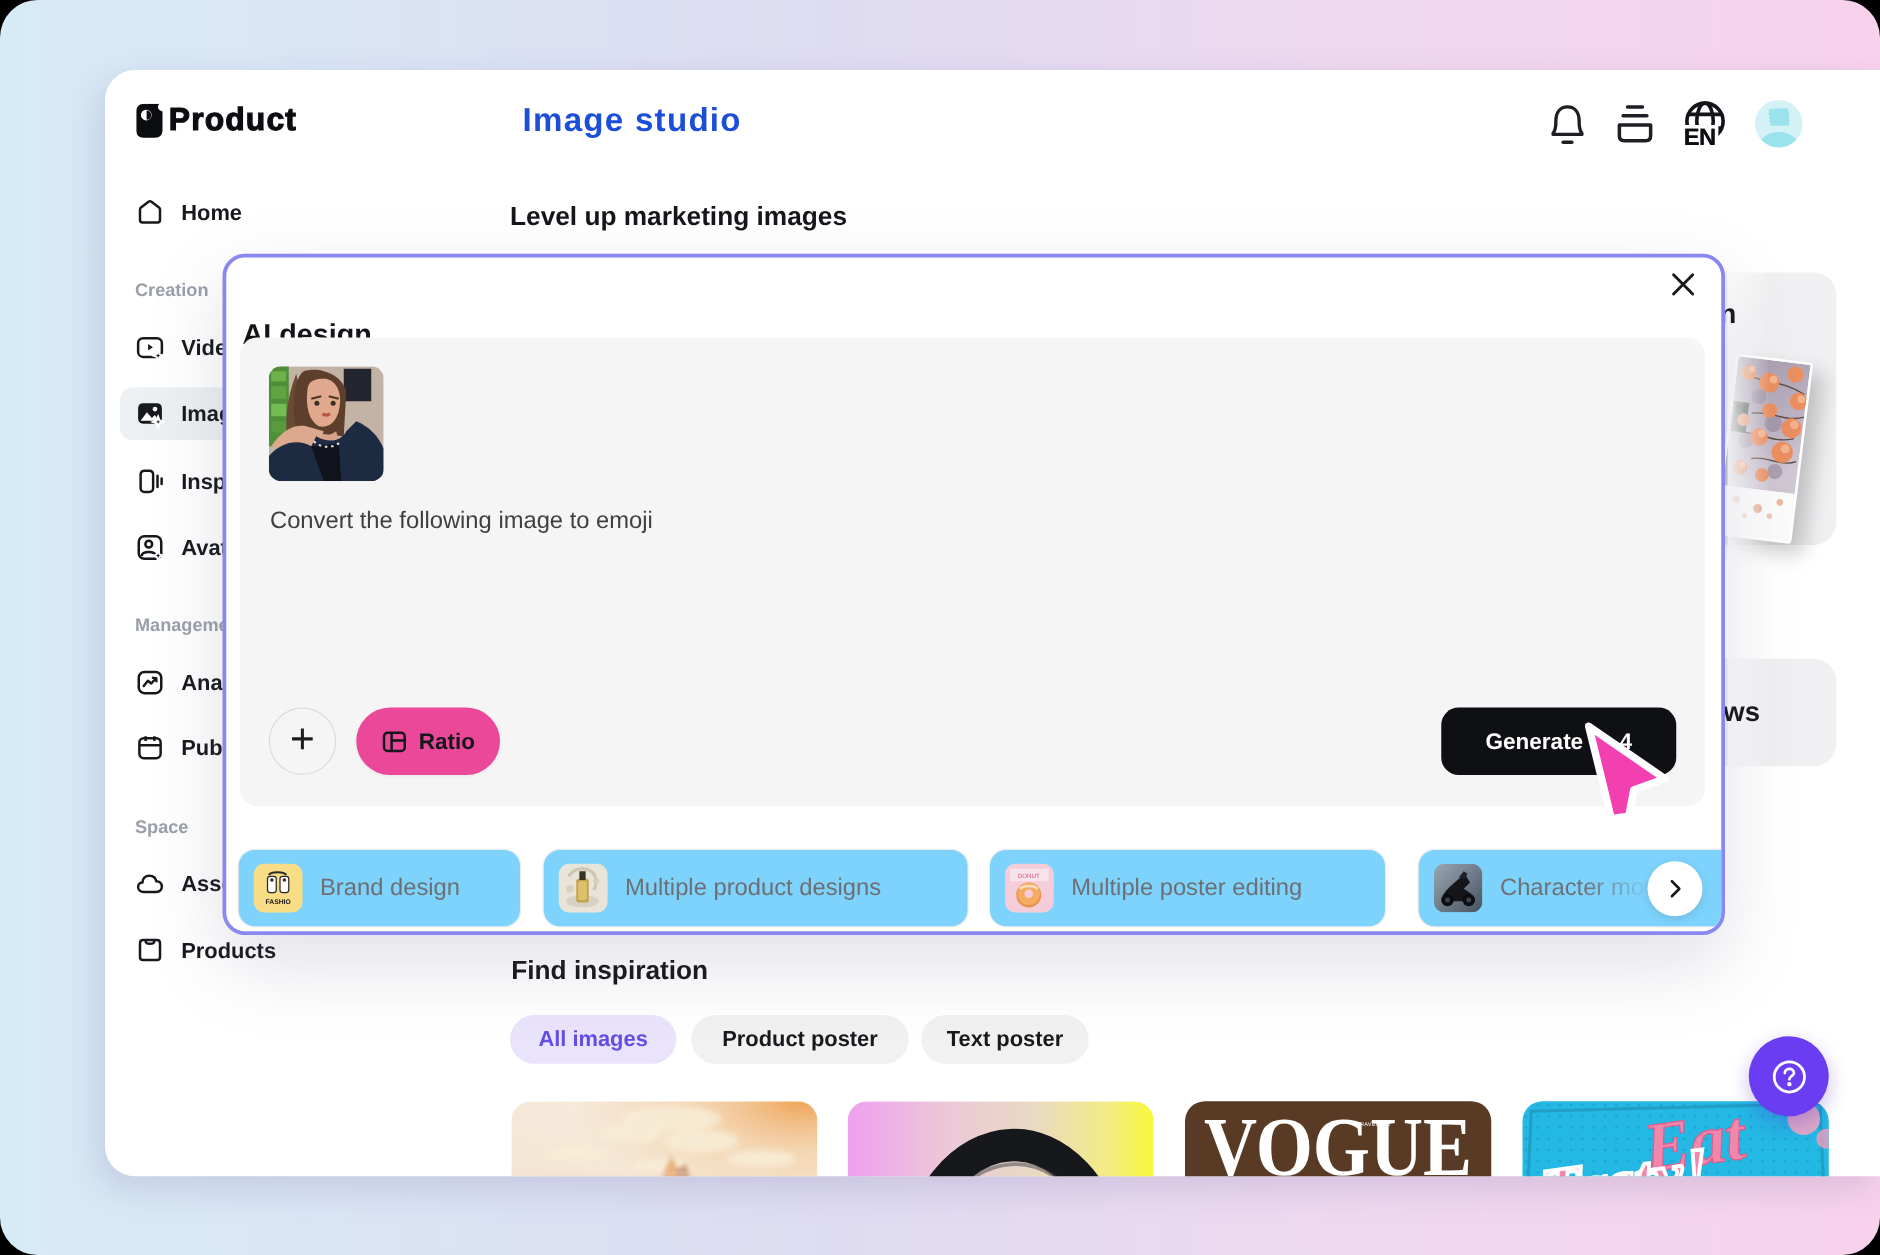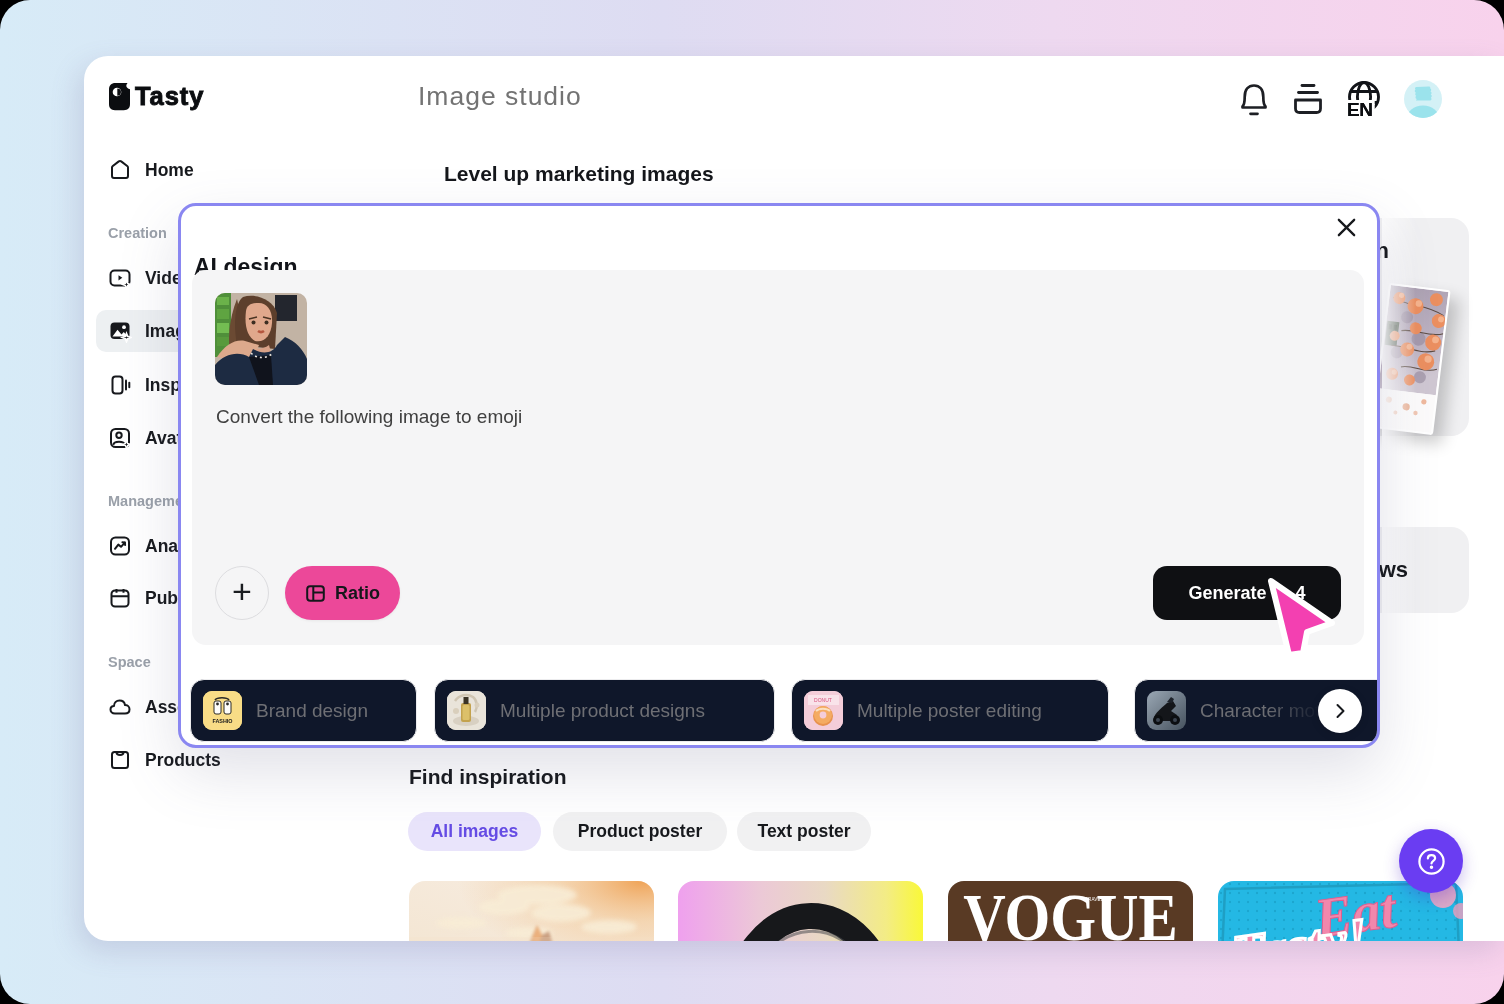--- a/index.html
+++ b/index.html
@@ -81,7 +81,7 @@
         <circle cx="8" cy="9" r="4.3" fill="#fff"></circle>
         <path d="M8.3 5.4 A3.7 3.7 0 0 1 8.3 12.8 Z" fill="#0b0d10"></path>
       </svg>
-      <div class="word">Tasty</div>
+      <div class="word">Product</div>
     </div>
     <div class="pagetitle">Image studio</div>
     <div class="topicons">

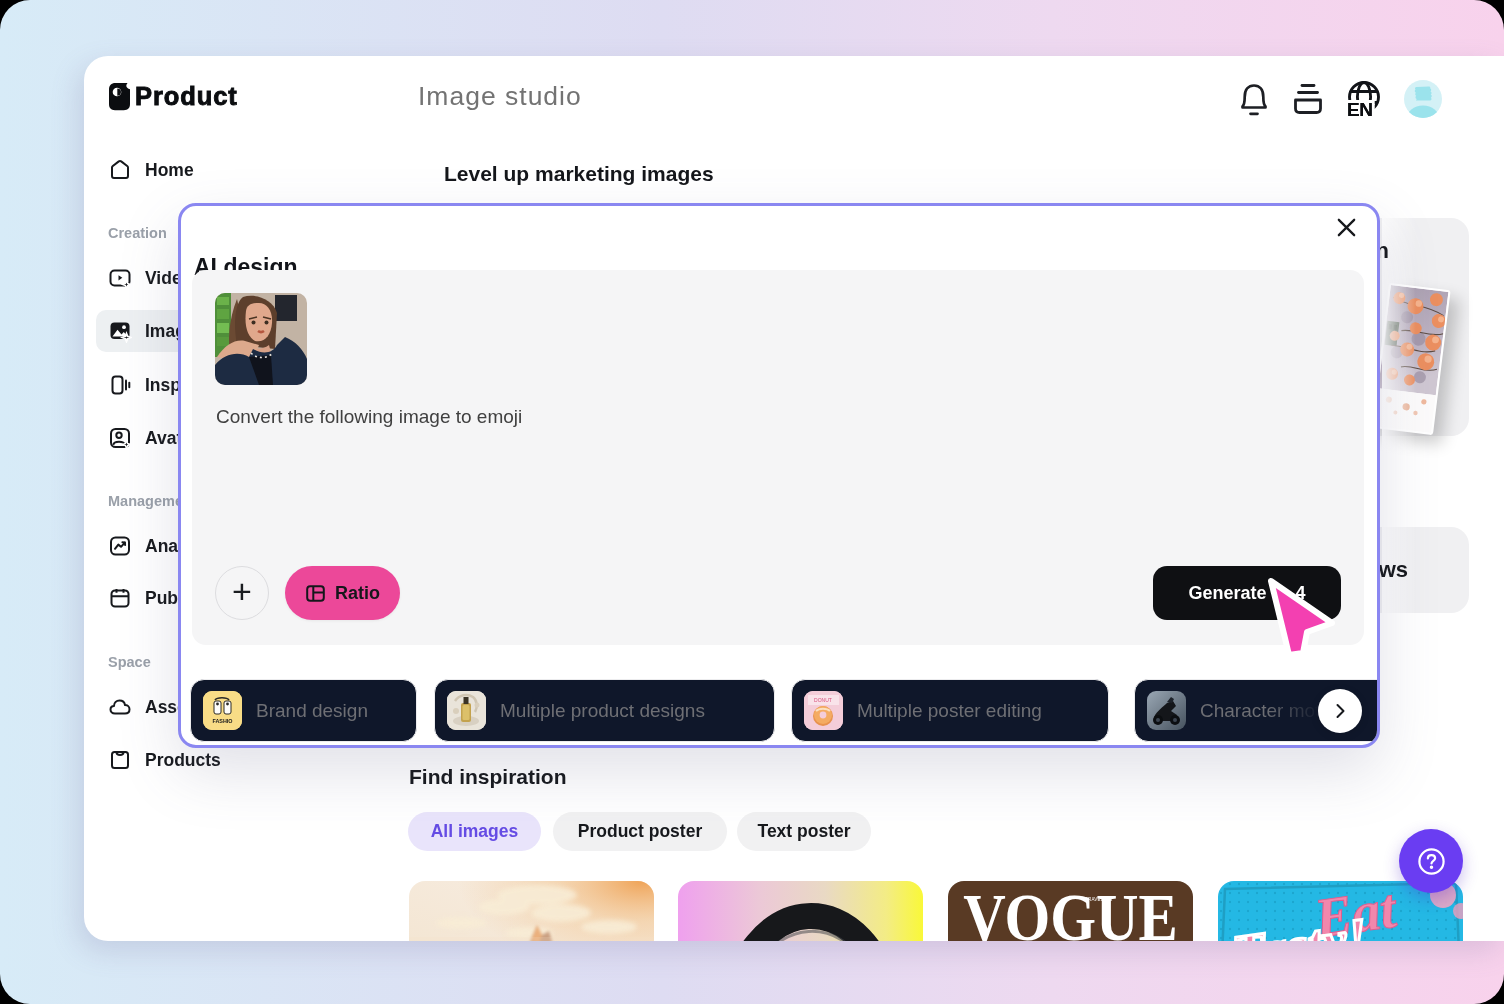--- a/index.html
+++ b/index.html
@@ -14,7 +14,7 @@
   .logo { position:absolute; left:25px; top:27px; width:200px; height:40px; }
   .logo svg { position:absolute; left:0; top:0; }
   .logo .word { position:absolute; left:26px; top:-1px; font-size:25.5px; font-weight:800; color:#0b0d10; letter-spacing:0.9px; -webkit-text-stroke:0.9px #0b0d10; }
-  .pagetitle { position:absolute; left:334px; top:25px; font-size:26.5px; font-weight:400; color:#737373; letter-spacing:1.0px;text-align:right; }
+  .pagetitle { position:absolute; left:334px; top:25px; font-size:26.5px; font-weight:700; color:#1d4ed8; letter-spacing:1.0px;text-align:right; }
   .topicons { position:absolute; right:8px; top:0; width:340px; height:90px; }
 
   

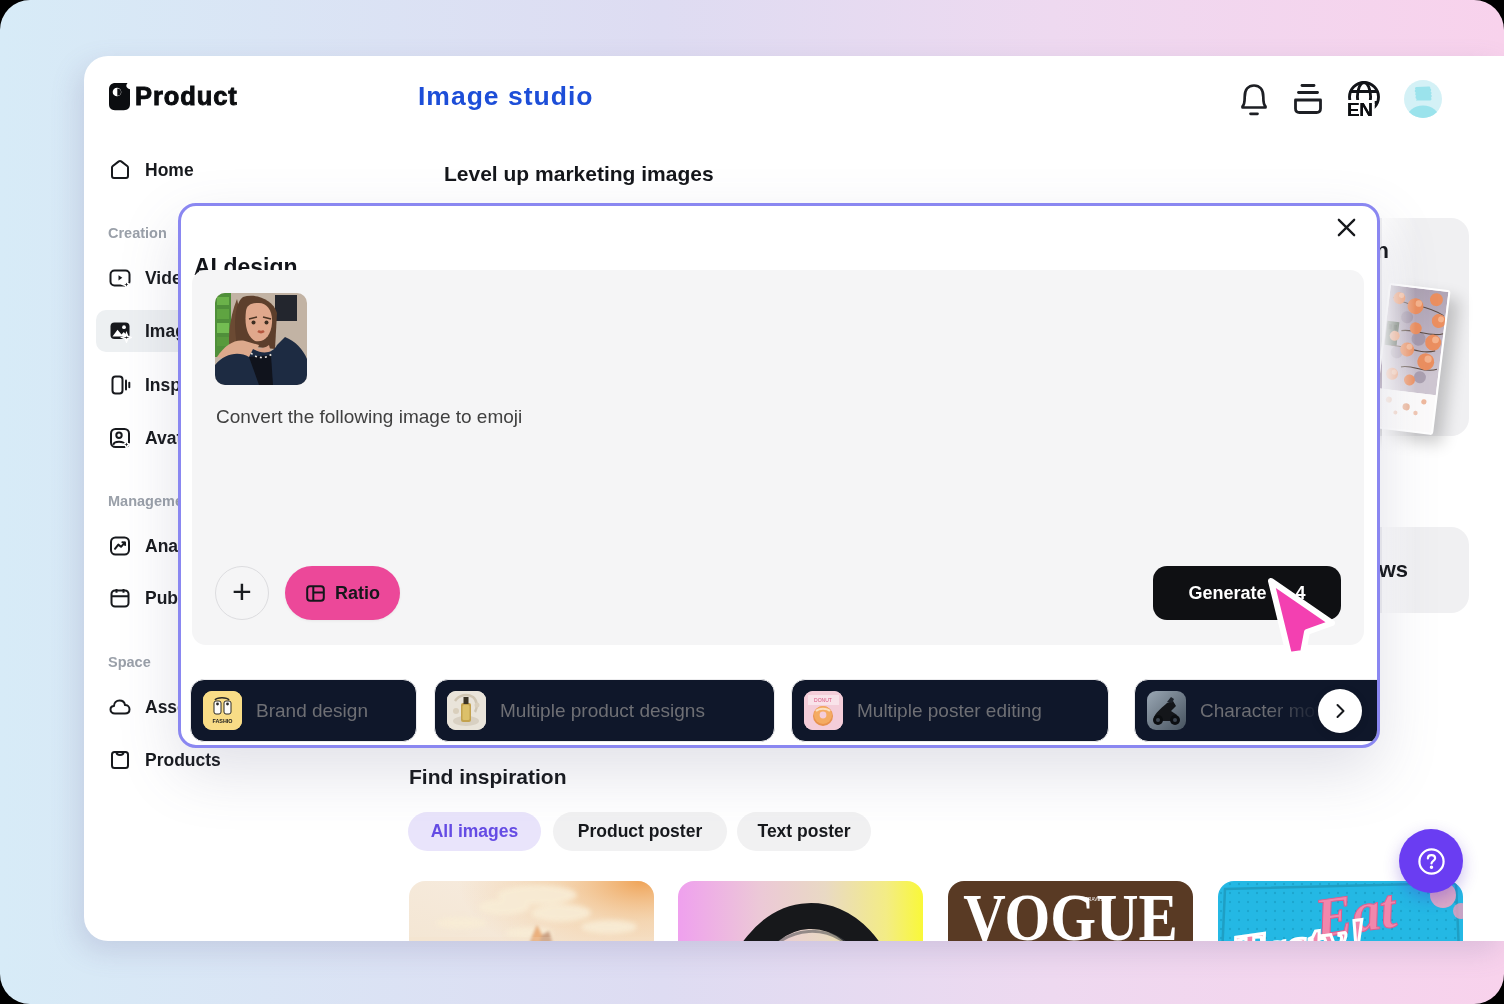--- a/index.html
+++ b/index.html
@@ -29,7 +29,7 @@
     font-size:17.5px; font-weight:700; color:#15171b; background:#fff; }
 
   
-  .h-level { position:absolute; left:324px; top:106px; font-size:21px; font-weight:800; color:#15171b;margin-left:36px; }
+  .h-level { position:absolute; left:324px; top:106px; font-size:21px; font-weight:800; color:#15171b; }
   .gcard1 { position:absolute; left:1016px; top:162px; width:369px; height:218px; background:#f0f0f2; border-radius:18px; }
 
   .gcard2 { position:absolute; left:1016px; top:471px; width:369px; height:86px; background:#f0f0f2; border-radius:18px; }

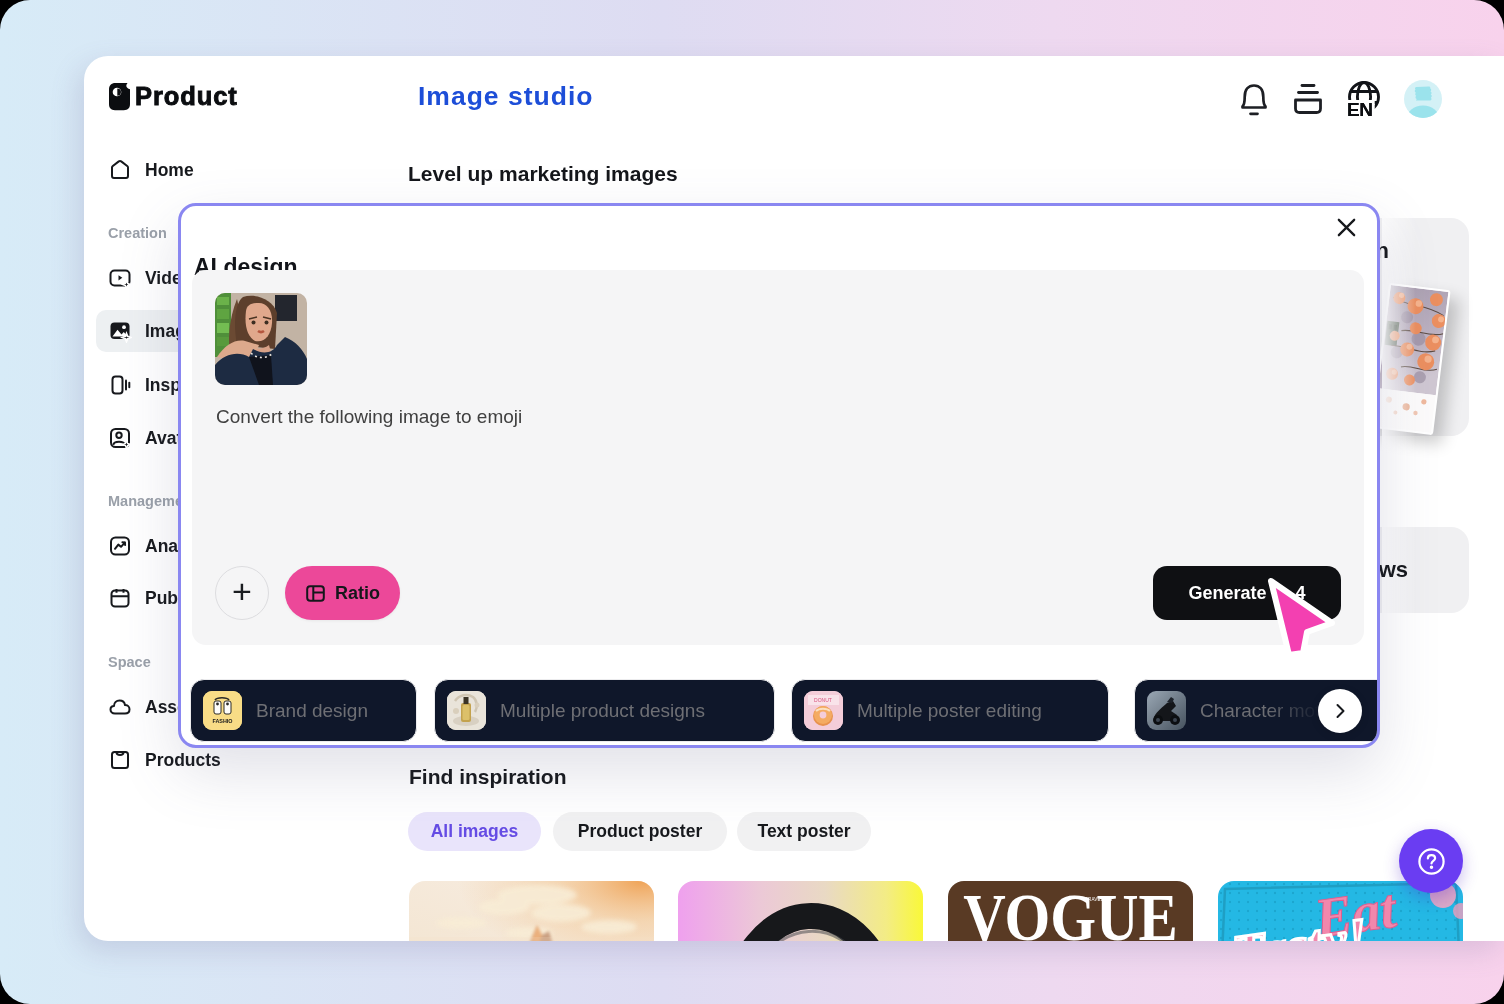--- a/index.html
+++ b/index.html
@@ -60,7 +60,7 @@
     font-size:18px; font-weight:700; color:#15171b; }
   .genbtn { position:absolute; right:23px; top:296px; width:188px; height:54px; background:#0f1013; border-radius:14px;
     color:#fff; font-size:18px; font-weight:700; display:flex; align-items:center; justify-content:center; gap:7px; }
-  .chip { position:absolute; top:473px; height:63px; background:#0f172a; border:1px solid #ececee; border-radius:14px;
+  .chip { position:absolute; top:473px; height:63px; background:#7dd3fc; border:1px solid #ececee; border-radius:14px;
     display:flex; align-items:center; gap:14px; padding-left:12px; font-size:19px; color:#6e6f74; overflow:hidden; }
   .chip .cicon { width:39px; height:39px; border-radius:9px; flex:0 0 auto; overflow:hidden; position:relative; }
   .nextbtn { position:absolute; left:1137px; top:483px; width:44px; height:44px; border-radius:50%; background:#fff;

